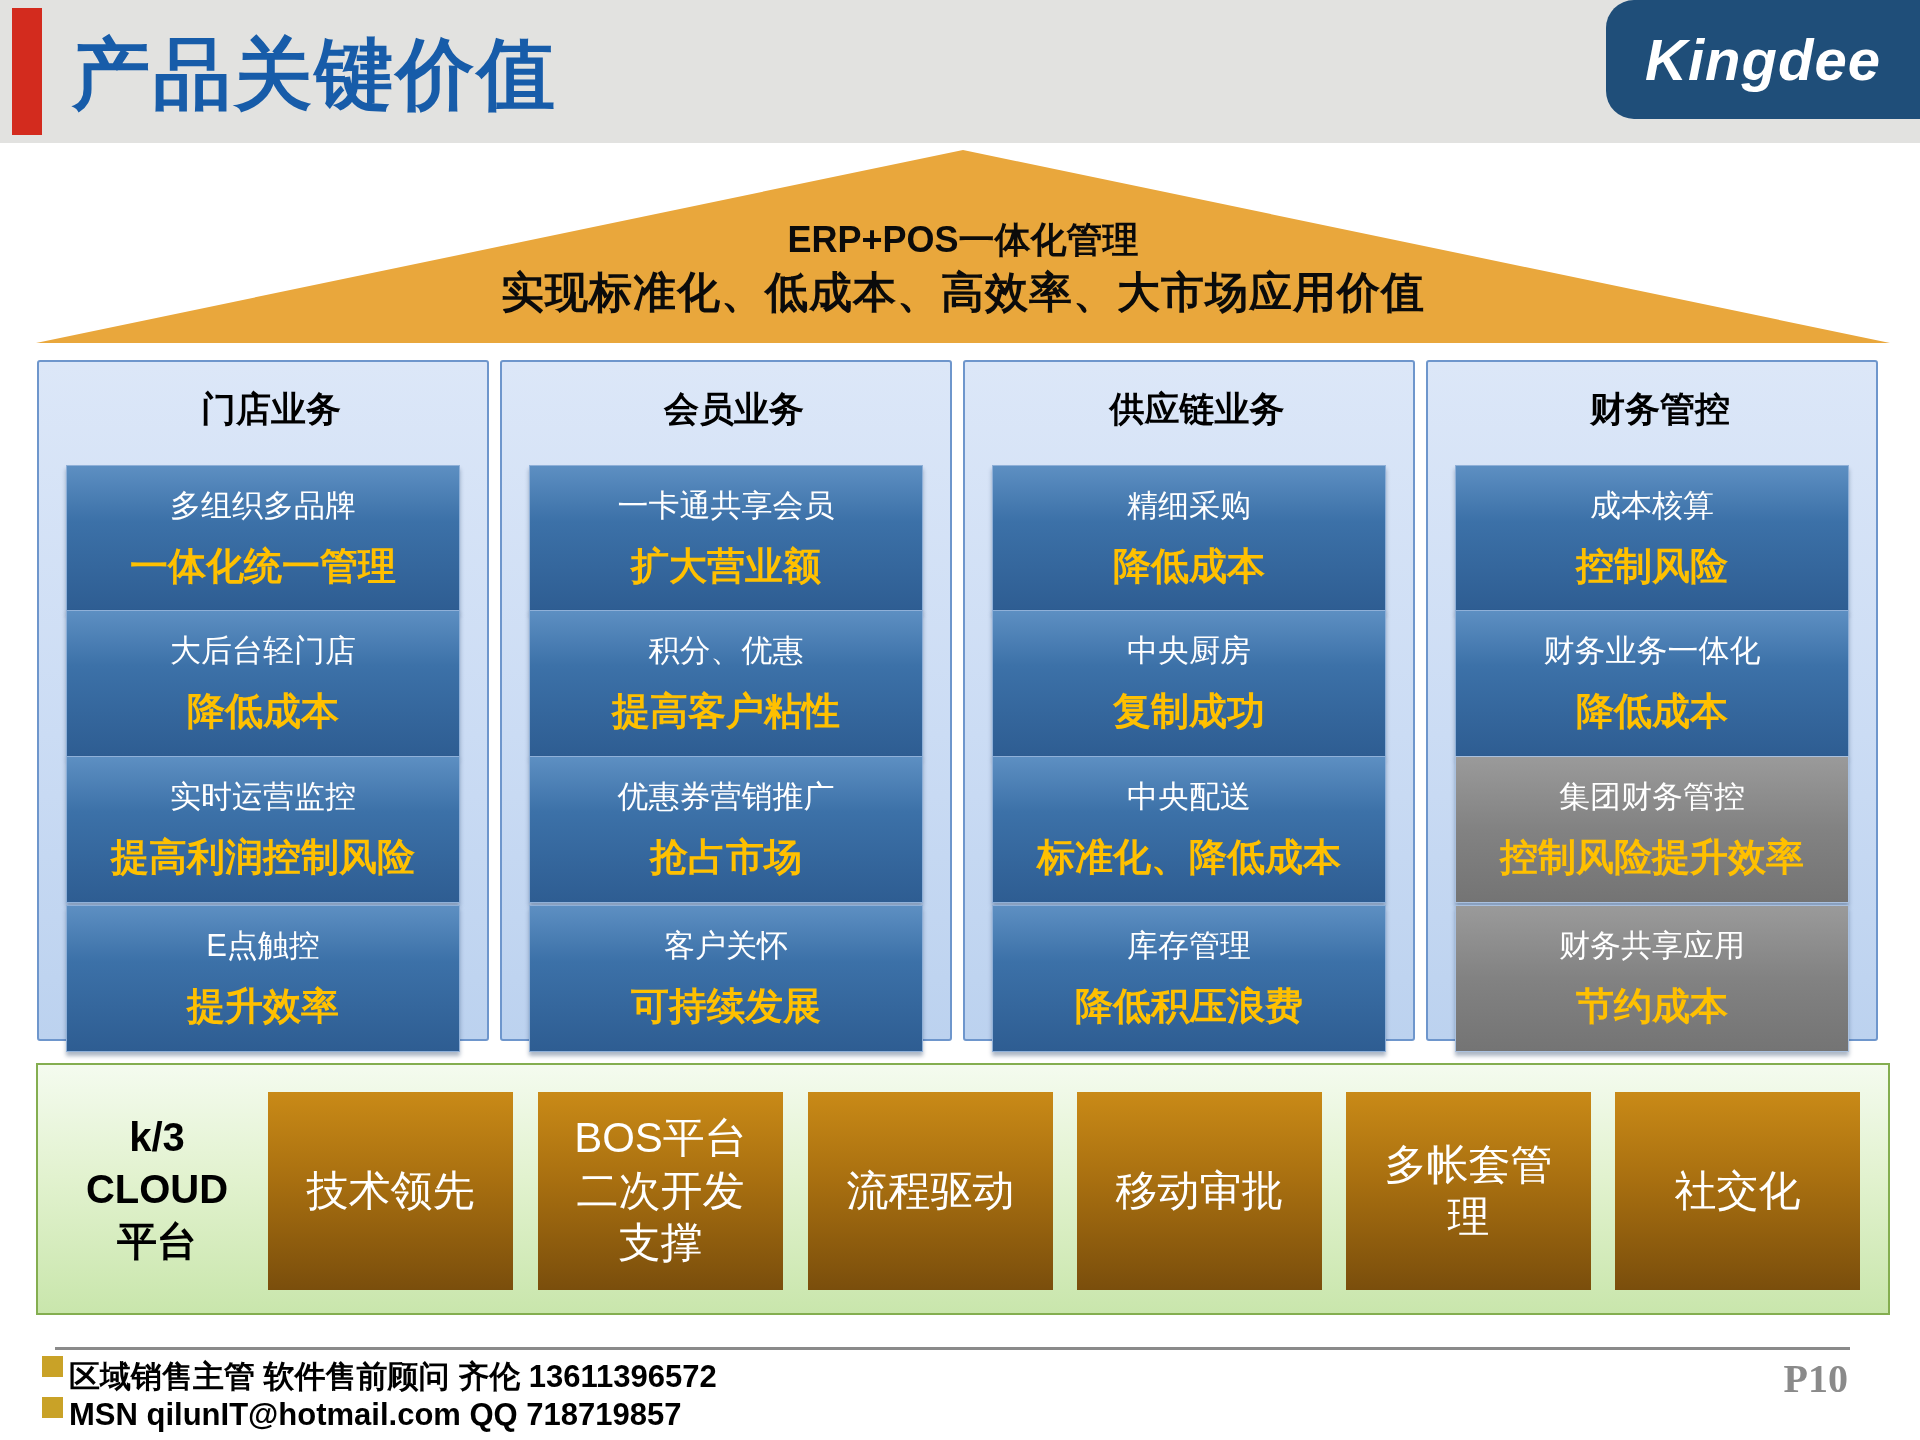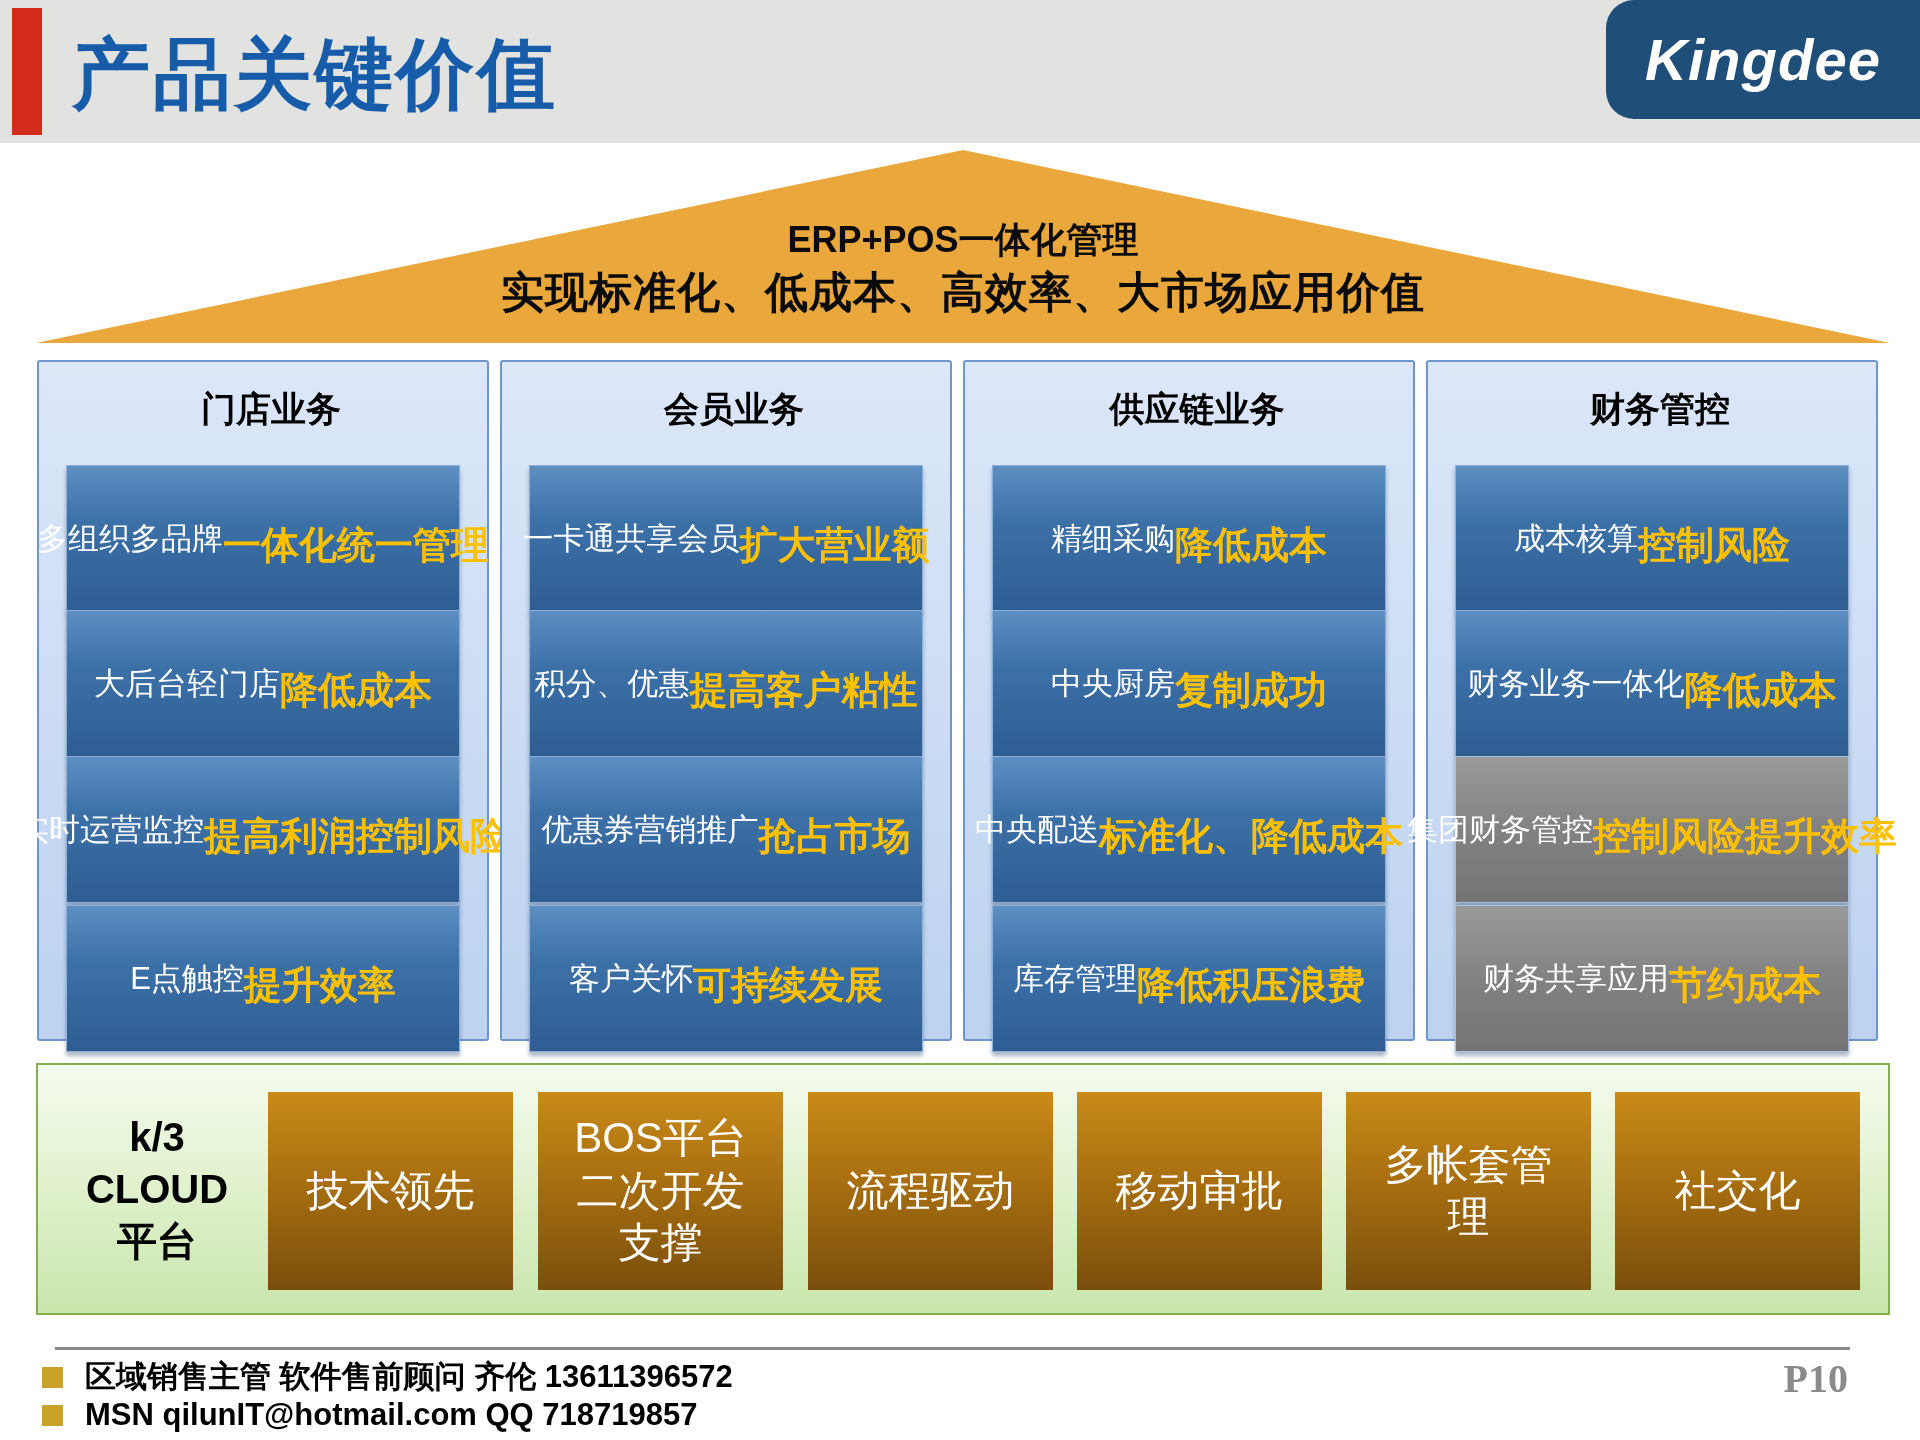--- a/index.html
+++ b/index.html
@@ -41,7 +41,7 @@
   .vbox{
     position:absolute;left:27px;right:27px;height:147px;box-sizing:border-box;
     border:1px solid #8FB0D8;box-shadow:0 4px 4px rgba(20,50,90,.35);
-    display:flex;align-items:center;justify-content:center;
+    display:flex;flex-direction:column;align-items:center;justify-content:center;
     background:linear-gradient(180deg,#5D8FC2 0%,#3C71A8 38%,#2E5D92 100%);
     text-align:right;
   }

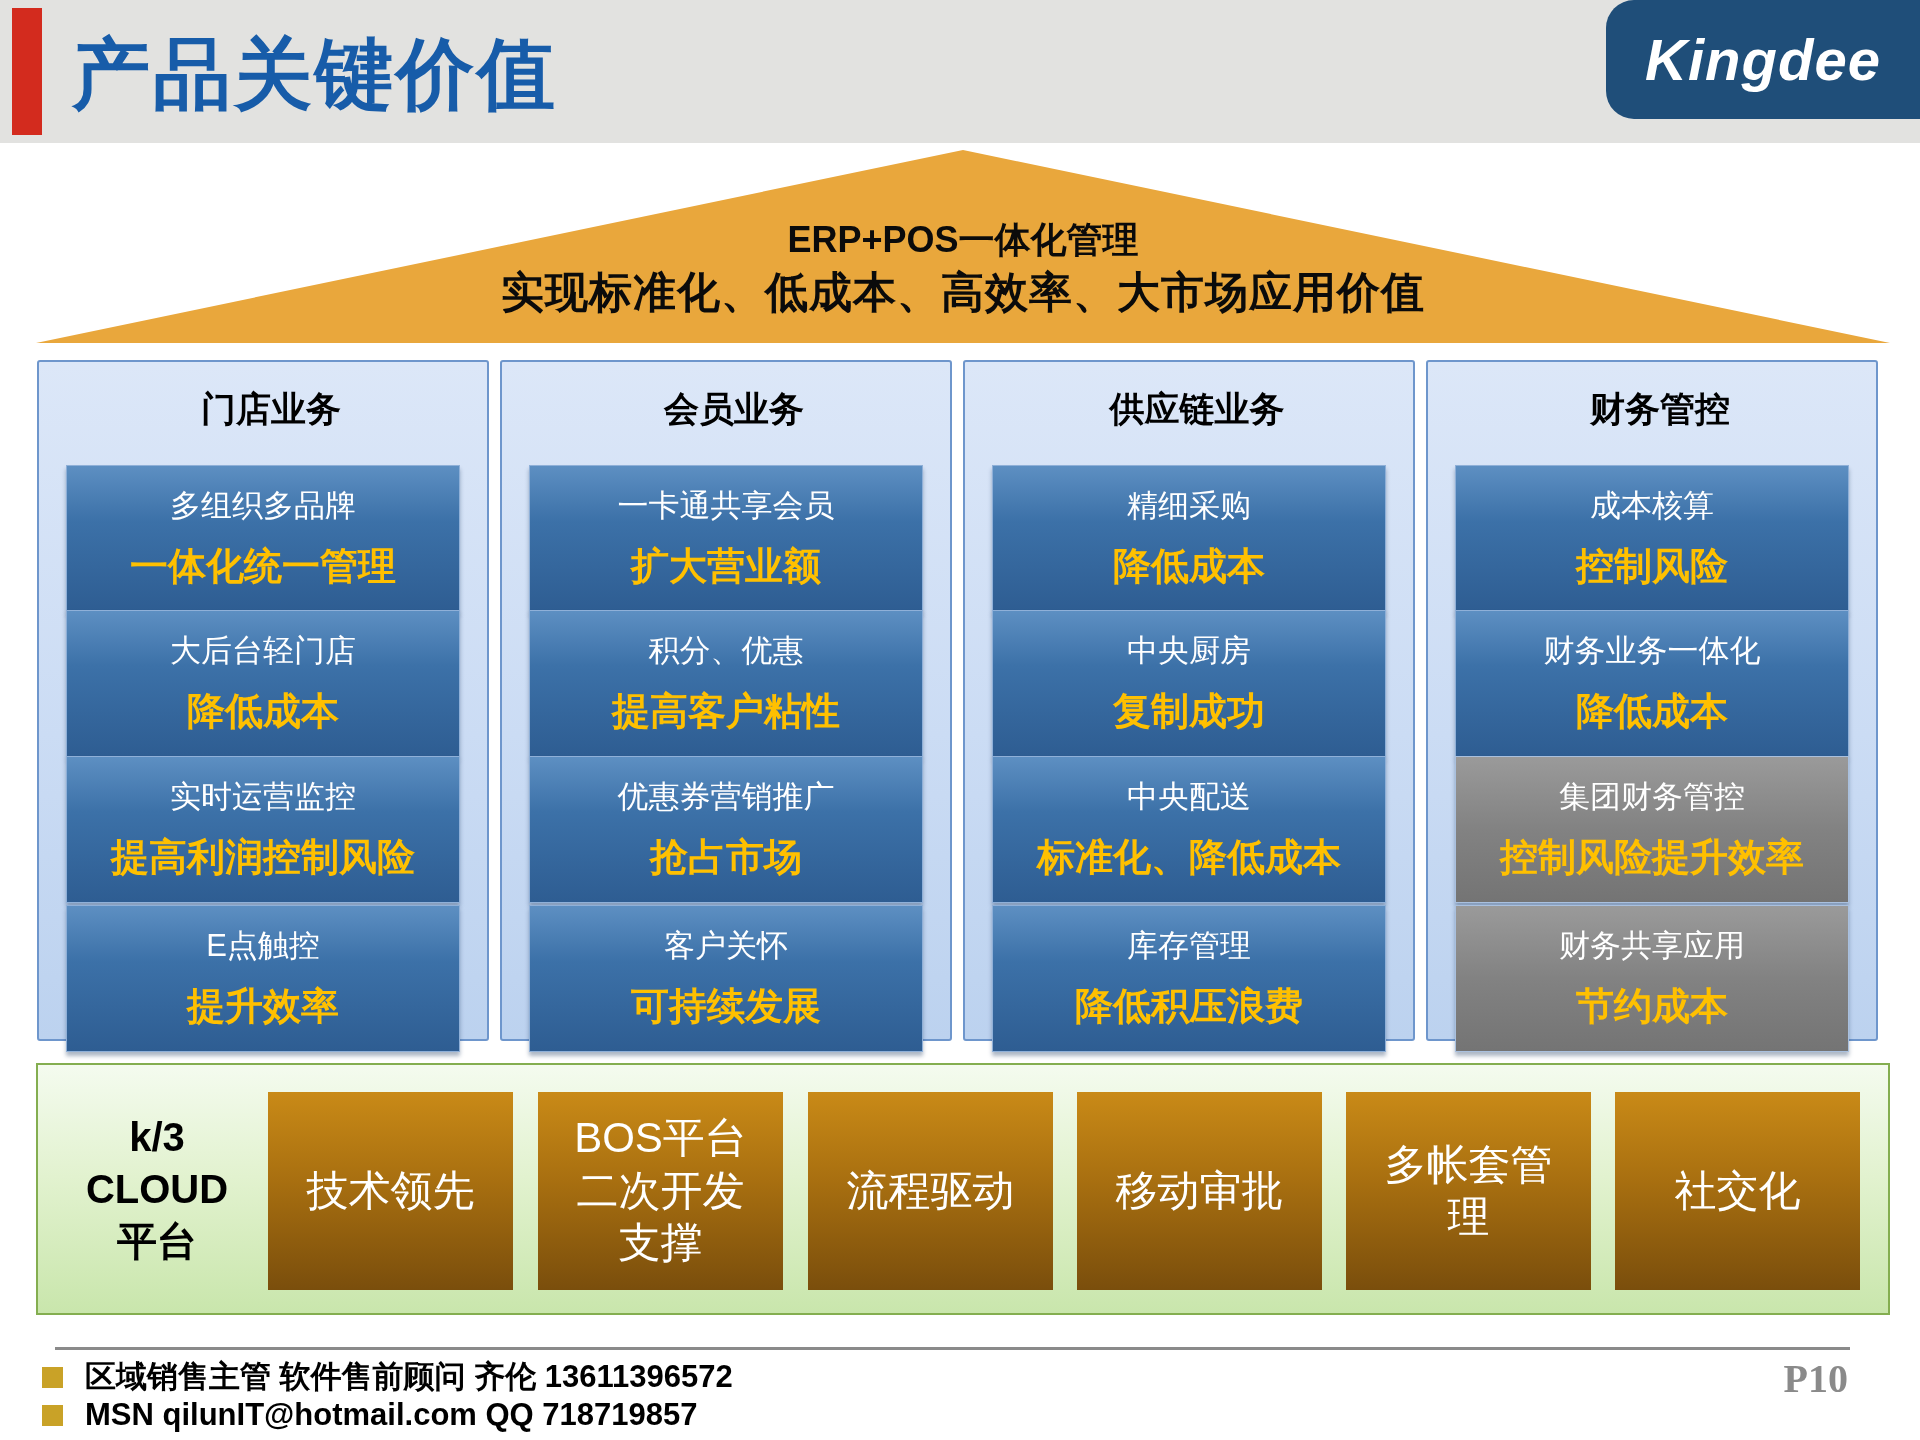--- a/index.html
+++ b/index.html
@@ -73,7 +73,7 @@
   .pi-4{left:1039px}.pi-5{left:1308px}.pi-6{left:1577px}
   
   .footer-line{position:absolute;left:55px;top:1347px;width:1795px;height:3px;background:#8A8A8A;}
-  .bullet-row{position:absolute;left:42px;display:flex;align-items:center;gap:22px;white-space:nowrap;}
+  .bullet-row{position:absolute;left:42px;display:flex;gap:6px;white-space:nowrap;}
   .b-1{top:1356px}.b-2{top:1397px}
   .bullet-sq{width:21px;height:21px;background:#C9A227;flex:0 0 auto;}
   .bullet-text{font-size:31px;font-weight:bold;color:#000000;}

